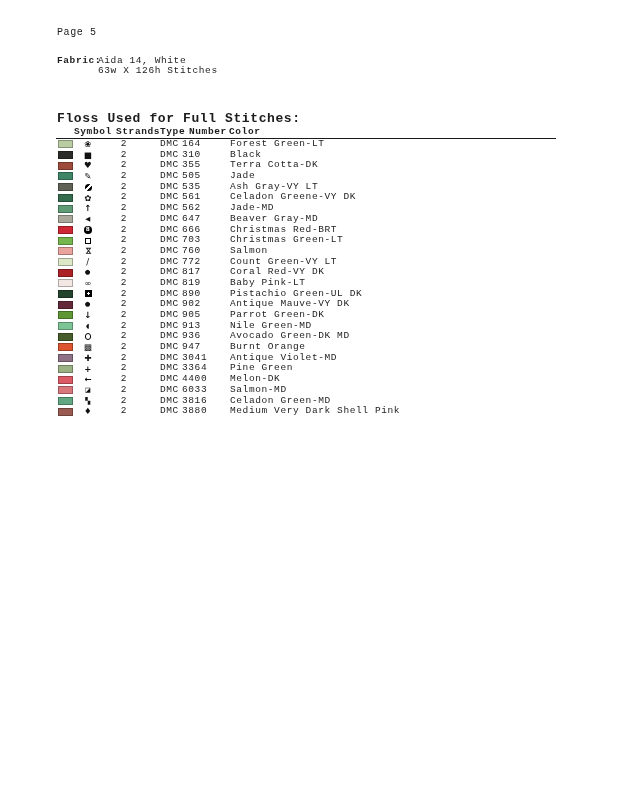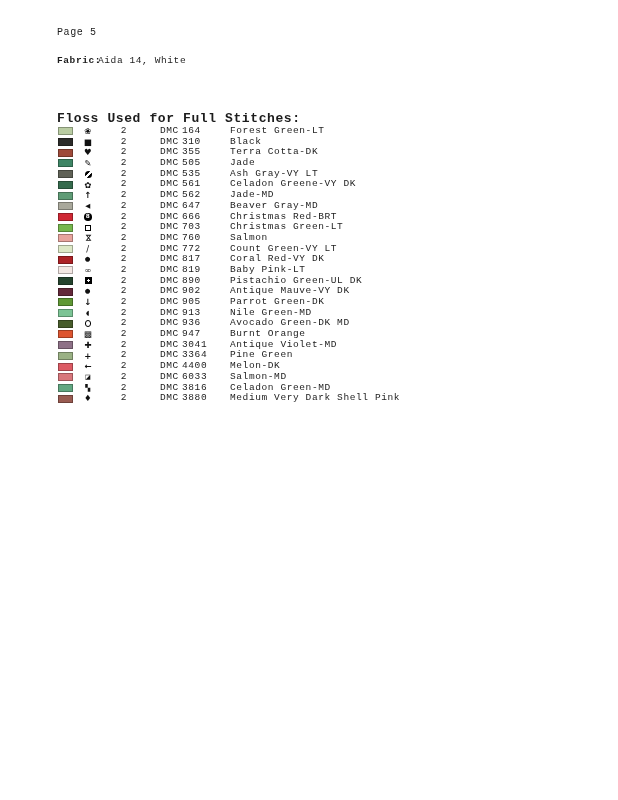--- a/index.html
+++ b/index.html
@@ -73,6 +73,10 @@
       <span class="fi-label">Fabric:</span>
       <span class="fi-value">Aida 14, White</span>
     </div>
+    <div class="fi-row">
+      <span class="fi-label"></span>
+      <span class="fi-value">63w X 126h Stitches</span>
+    </div>
   </div>
 
   <div class="floss-title">Floss Used for Full Stitches:</div>

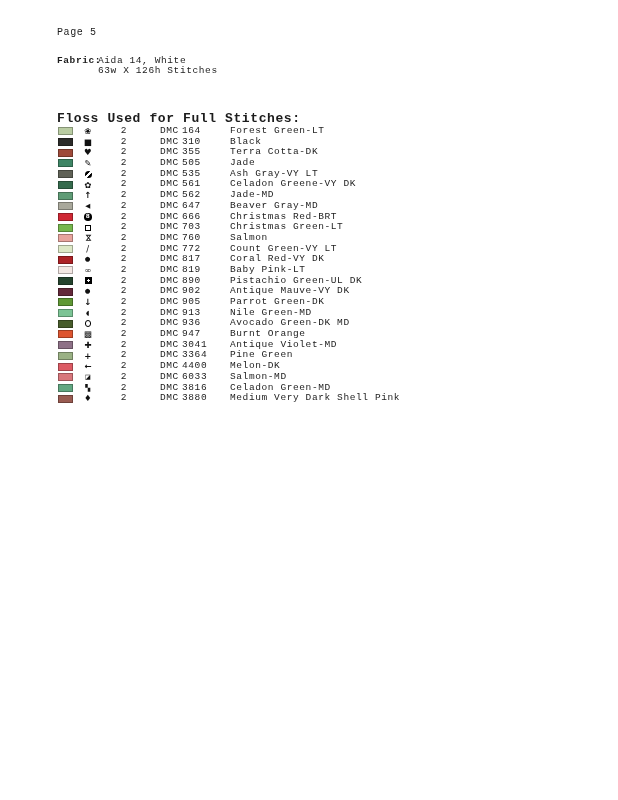--- a/index.html
+++ b/index.html
@@ -82,6 +82,13 @@
   <div class="floss-title">Floss Used for Full Stitches:</div>
 
   <div class="floss-table">
+    <div class="ft-head">
+      <span class="h-symbol">Symbol</span>
+      <span class="h-strands">Strands</span>
+      <span class="h-type">Type</span>
+      <span class="h-number">Number</span>
+      <span class="h-color">Color</span>
+    </div>
     <div class="ft-body">
         <div class="ft-row">
           <span class="cell c-swatch" style="background: rgb(185, 204, 162);"></span>

